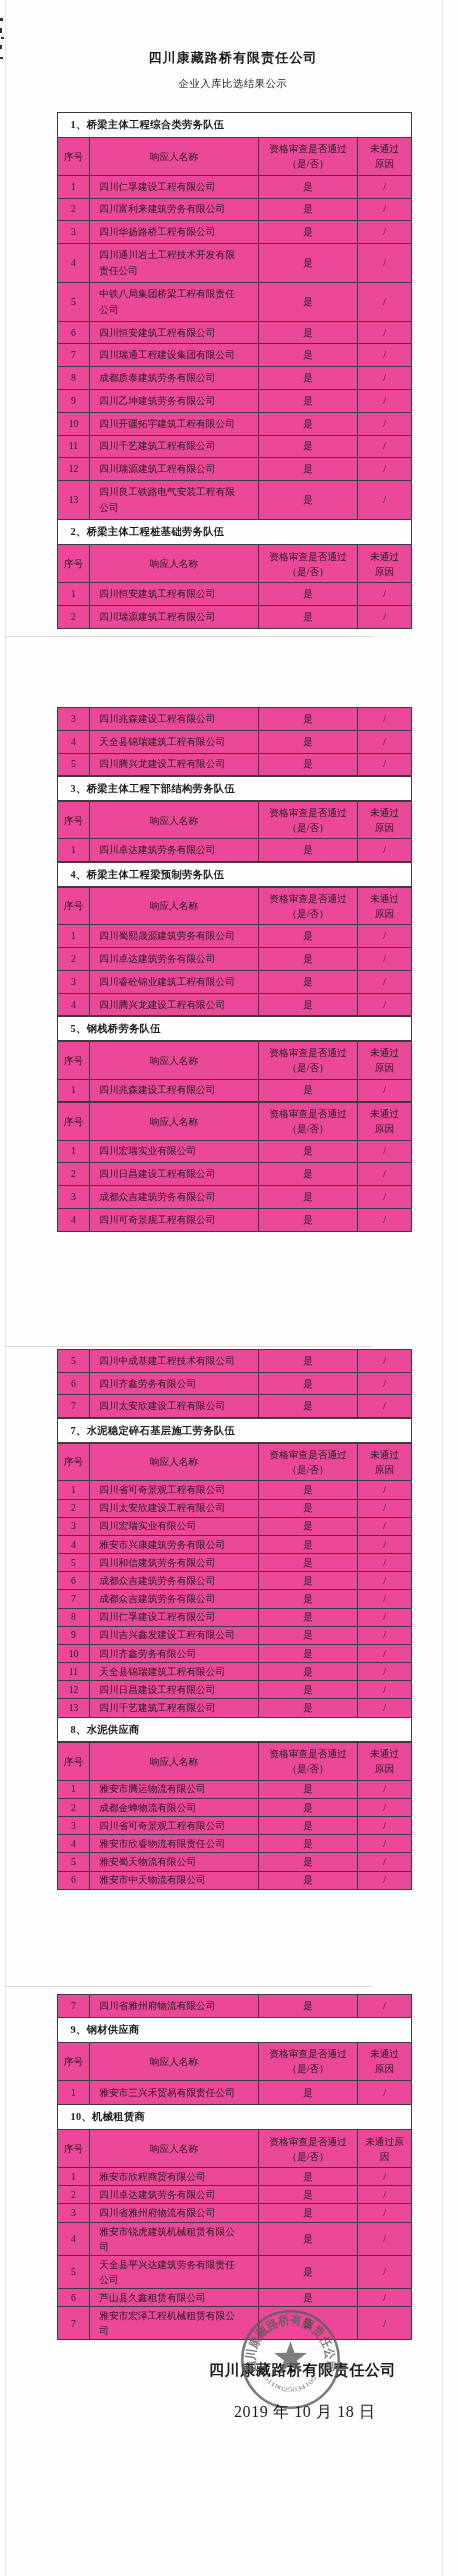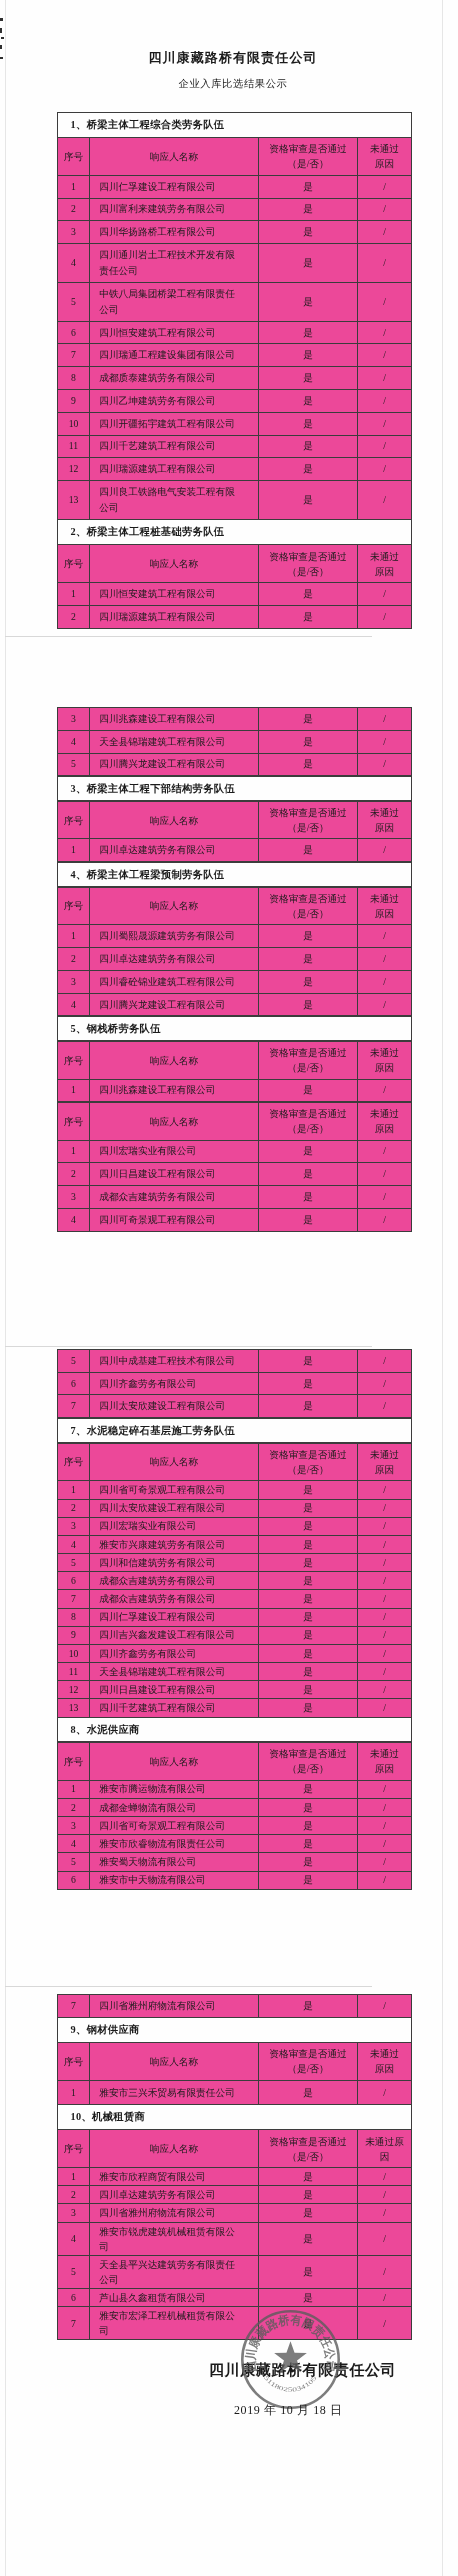--- a/index.html
+++ b/index.html
@@ -39,7 +39,7 @@
   .p9 td.c-name{padding:4px 16px 4px 9.2px;}
 
   .footer-company{position:absolute;left:205px;top:375px;font-size:15px;font-weight:bold;letter-spacing:0.6px;}
-  .footer-date{position:absolute;left:230px;top:416px;font-size:12px;letter-spacing:0.6px;}
+  .footer-date{position:absolute;left:230px;top:416px;font-size:16px;letter-spacing:0.6px;}
   .seal{position:absolute;left:236px;top:323px;opacity:.8;}
 </style>
 </head>

